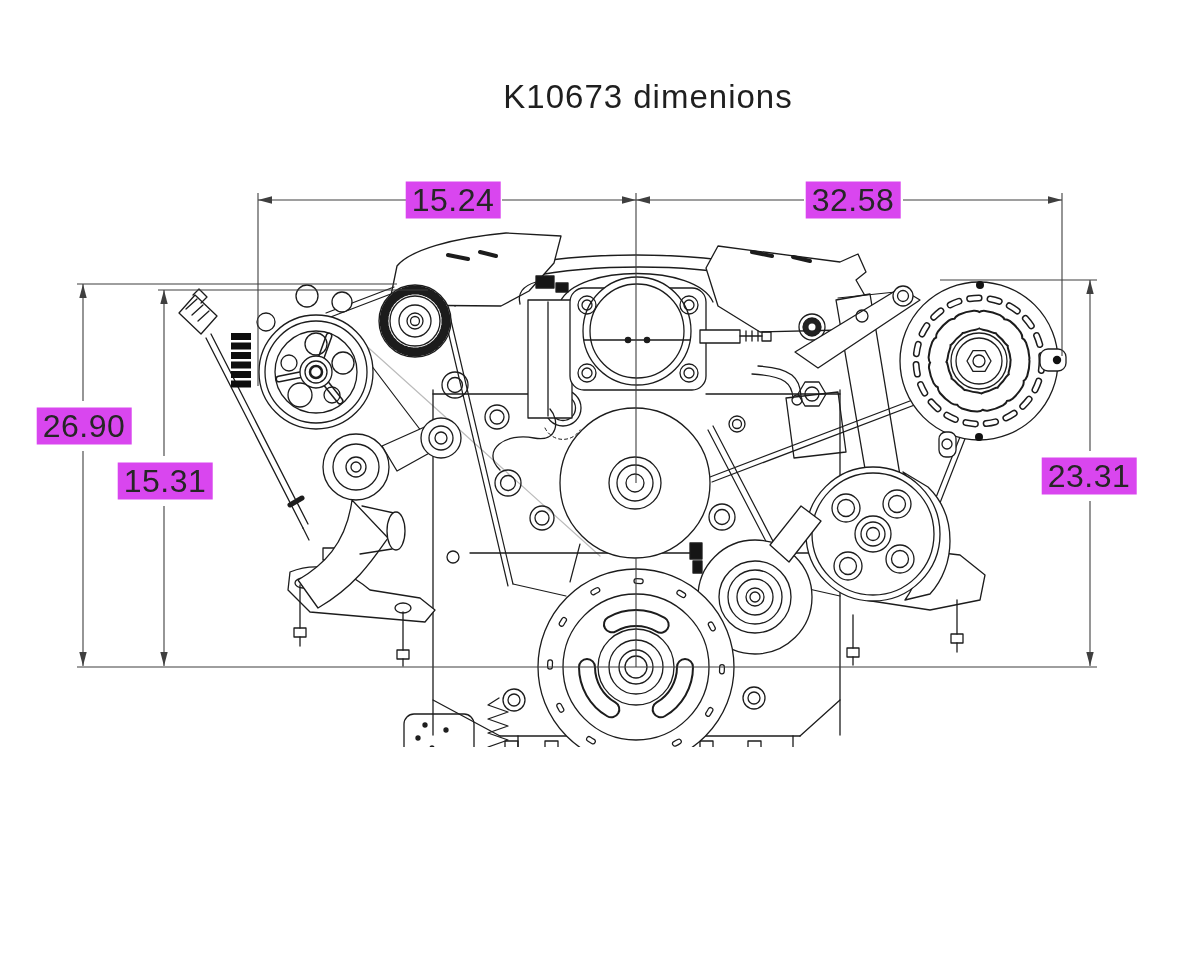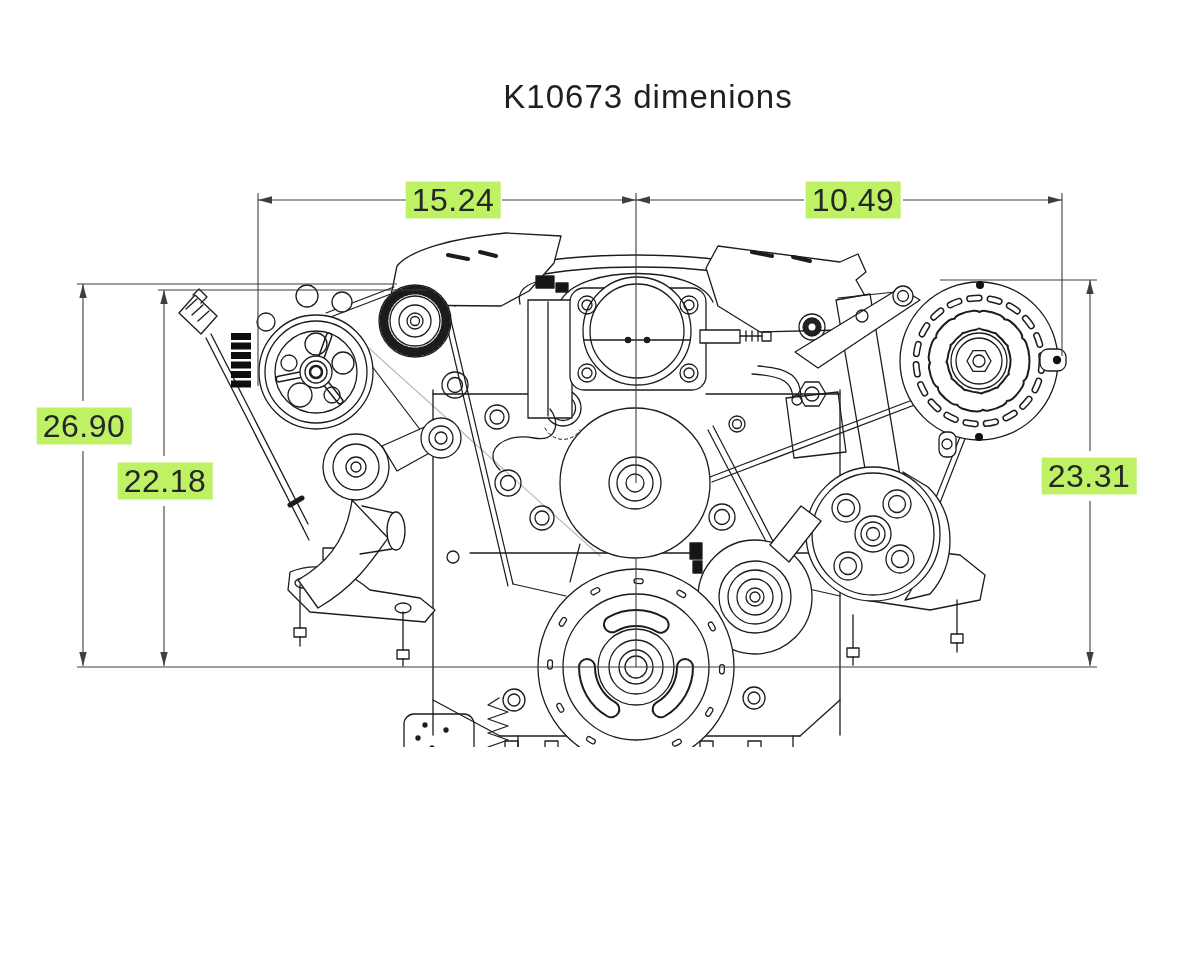--- a/index.html
+++ b/index.html
@@ -7,7 +7,7 @@
          font-family:"Liberation Sans",sans-serif;}
   .sheet svg{position:absolute;left:0;top:0;}
   .dim-label{position:absolute;transform:translate(-50%,-50%);font-size:32px;color:#262626;
-             background:#bef264;padding:0 6px;white-space:nowrap;letter-spacing:0.5px;}
+             background:#d946ef;padding:0 6px;white-space:nowrap;letter-spacing:0.5px;}
   .title{position:absolute;transform:translate(-50%,-50%);font-size:33px;color:#1f1f1f;
          letter-spacing:1px;white-space:nowrap;}
 </style>

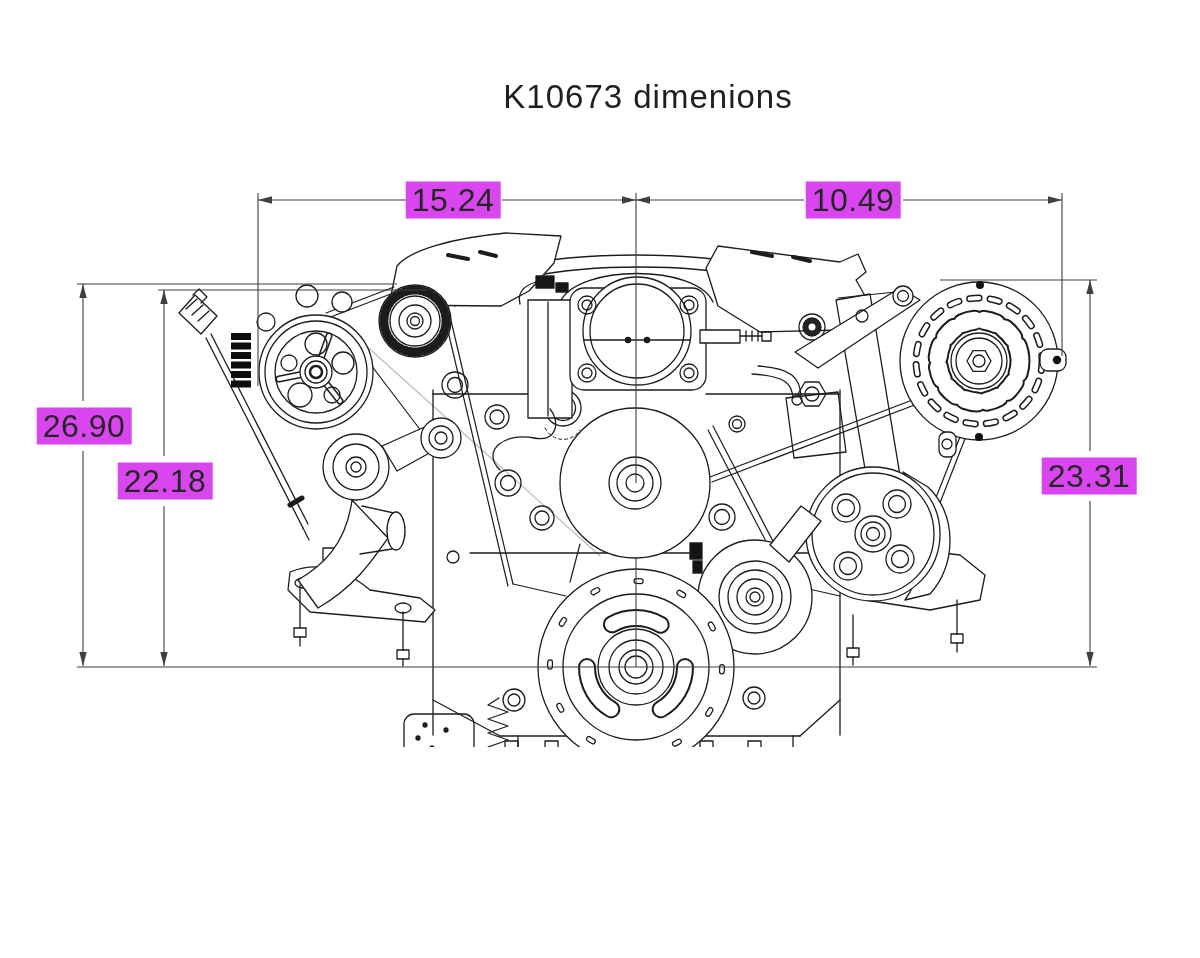--- a/index.html
+++ b/index.html
@@ -358,7 +358,7 @@
 <div class="title" style="left:648px;top:97px">K10673 dimenions</div>
 
 <div class="dim-label" style="left:453px;top:200px">15.24</div>
-<div class="dim-label" style="left:853px;top:200px">10.49</div>
+<div class="dim-label" style="left:853px;top:200px">32.58</div>
 <div class="dim-label" style="left:84px;top:426px">26.90</div>
 <div class="dim-label" style="left:165px;top:481px">22.18</div>
 <div class="dim-label" style="left:1089px;top:476px">23.31</div>

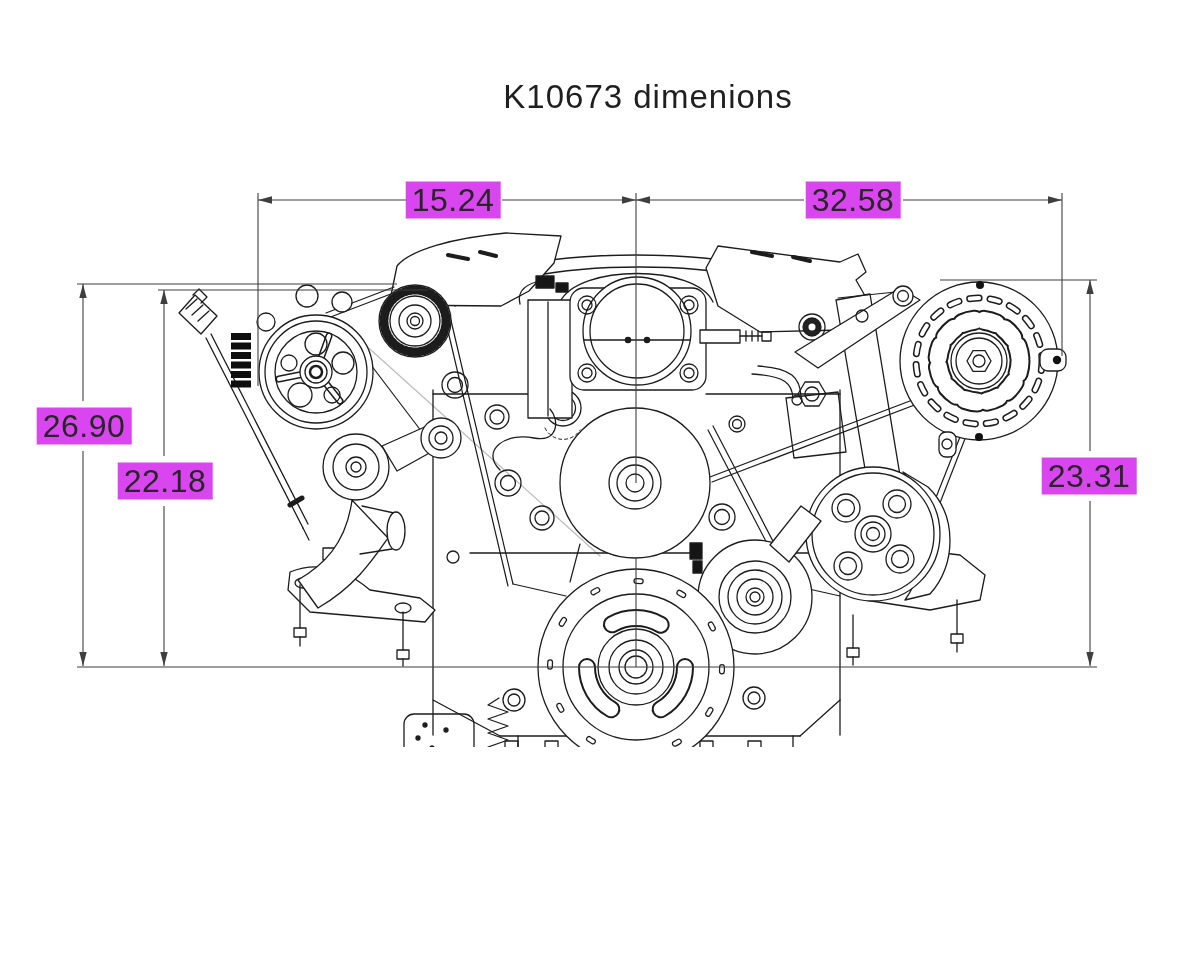--- a/index.html
+++ b/index.html
@@ -360,7 +360,7 @@
 <div class="dim-label" style="left:453px;top:200px">15.24</div>
 <div class="dim-label" style="left:853px;top:200px">32.58</div>
 <div class="dim-label" style="left:84px;top:426px">26.90</div>
-<div class="dim-label" style="left:165px;top:481px">22.18</div>
+<div class="dim-label" style="left:165px;top:481px">15.31</div>
 <div class="dim-label" style="left:1089px;top:476px">23.31</div>
 
 </div>

